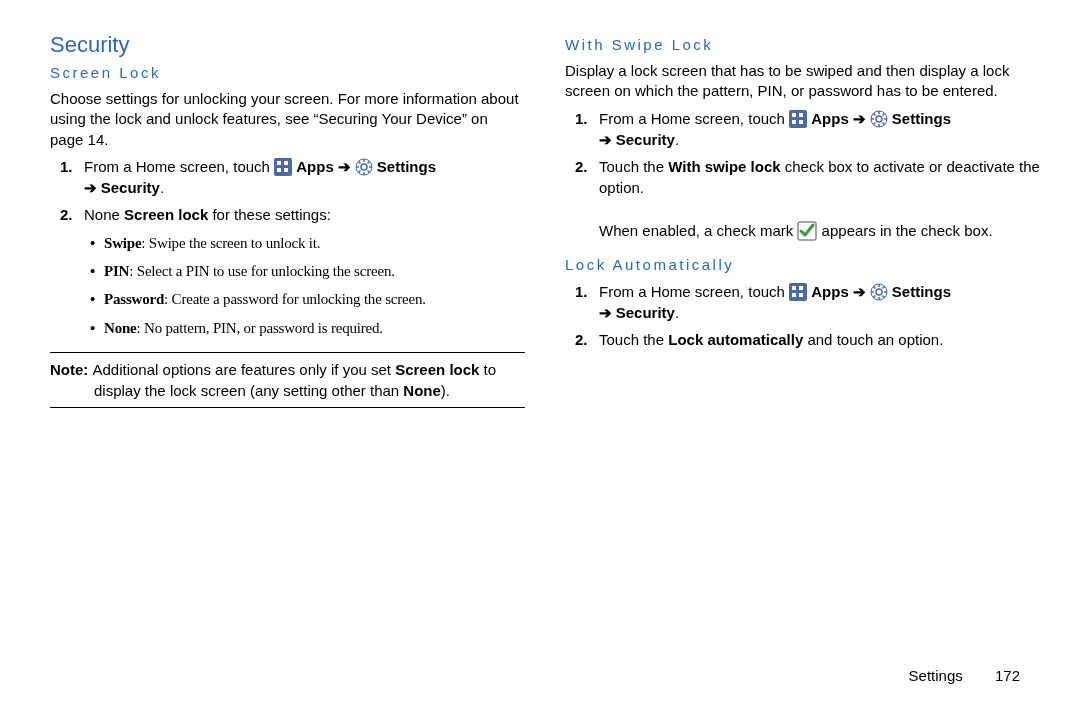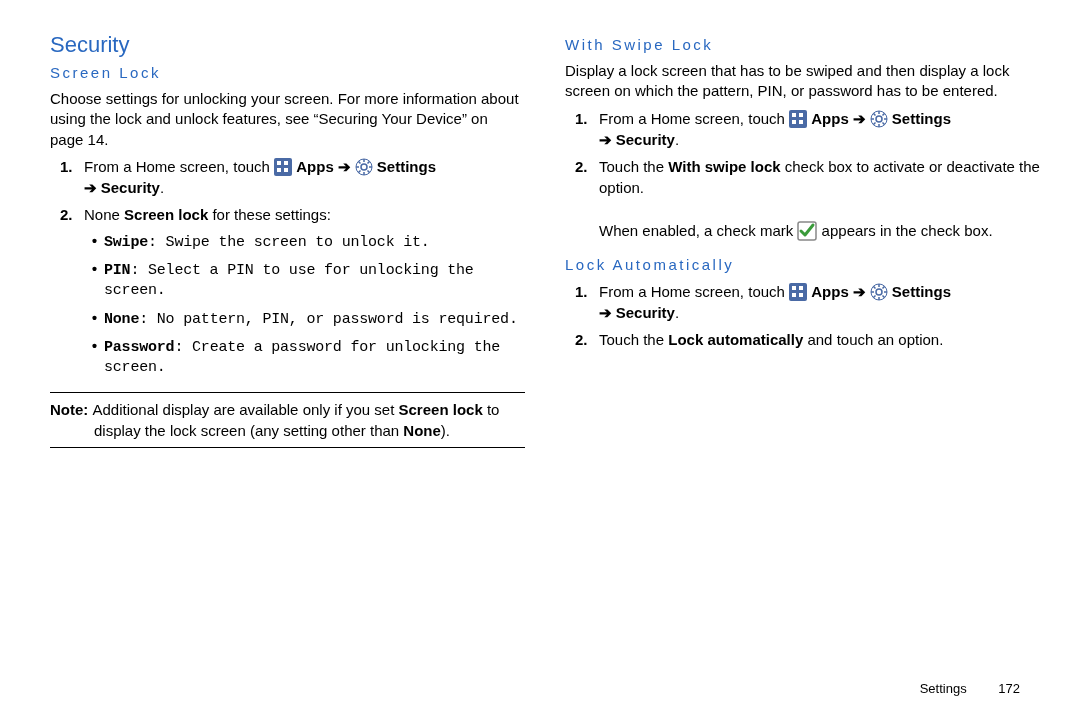--- a/index.html
+++ b/index.html
@@ -65,7 +65,7 @@
     position: relative;
     margin-bottom: 8px;
     line-height: 1.35;
-    font-family: Liberation Mono, monospace;
+    font-family: Liberation Serif, serif;
   }
   .ul .item::before {
     content: "•";

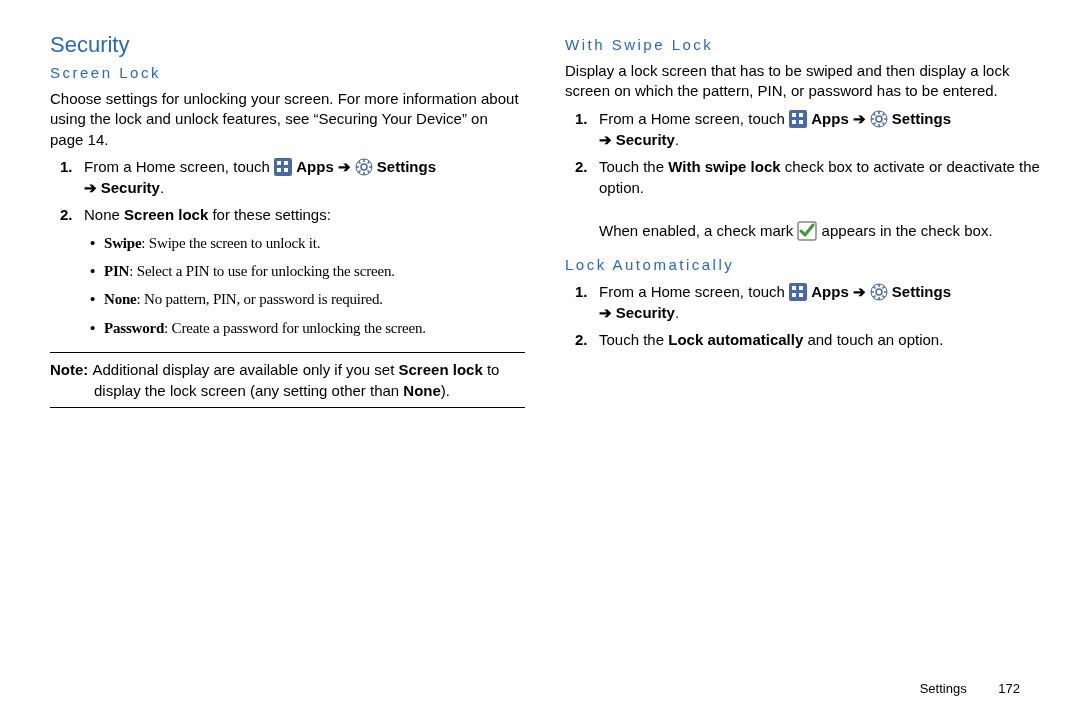--- a/index.html
+++ b/index.html
@@ -168,8 +168,8 @@
         <div class="ul cond" style="margin-top:8px">
           <div class="item"><b>Swipe</b><span>: Swipe the screen to unlock it.</span></div>
           <div class="item"><b>PIN</b><span>: Select a PIN to use for unlocking the screen.</span></div>
+          <div class="item"><b>Password</b><span>: Create a password for unlocking the screen.</span></div>
           <div class="item"><b>None</b><span>: No pattern, PIN, or password is required.</span></div>
-          <div class="item"><b>Password</b><span>: Create a password for unlocking the screen.</span></div>
         </div>
       </div>
     </div>

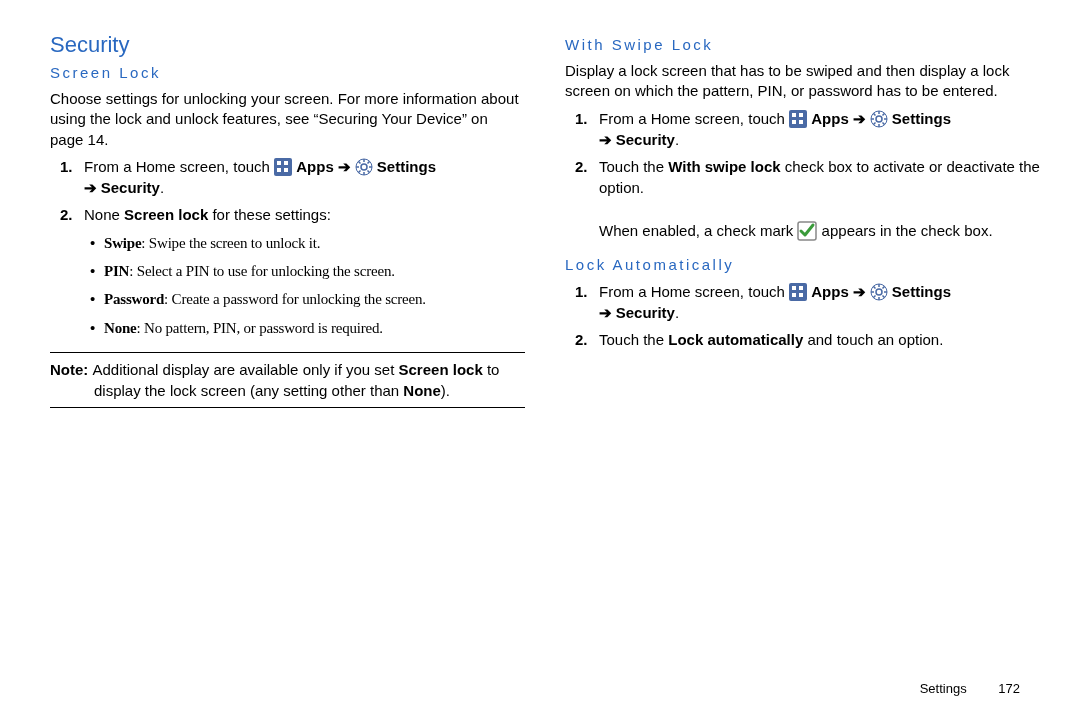--- a/index.html
+++ b/index.html
@@ -176,7 +176,7 @@
 
     <div class="note-box">
       <div class="note-text">
-        <b>Note: </b><span>Additional display are available only if you set </span><b>Screen lock</b><span> to display the lock screen (any setting other than </span><b>None</b><span>).</span>
+        <b>Note: </b><span>Additional options are features only if you set </span><b>Screen lock</b><span> to display the lock screen (any setting other than </span><b>None</b><span>).</span>
       </div>
     </div>
   </div>

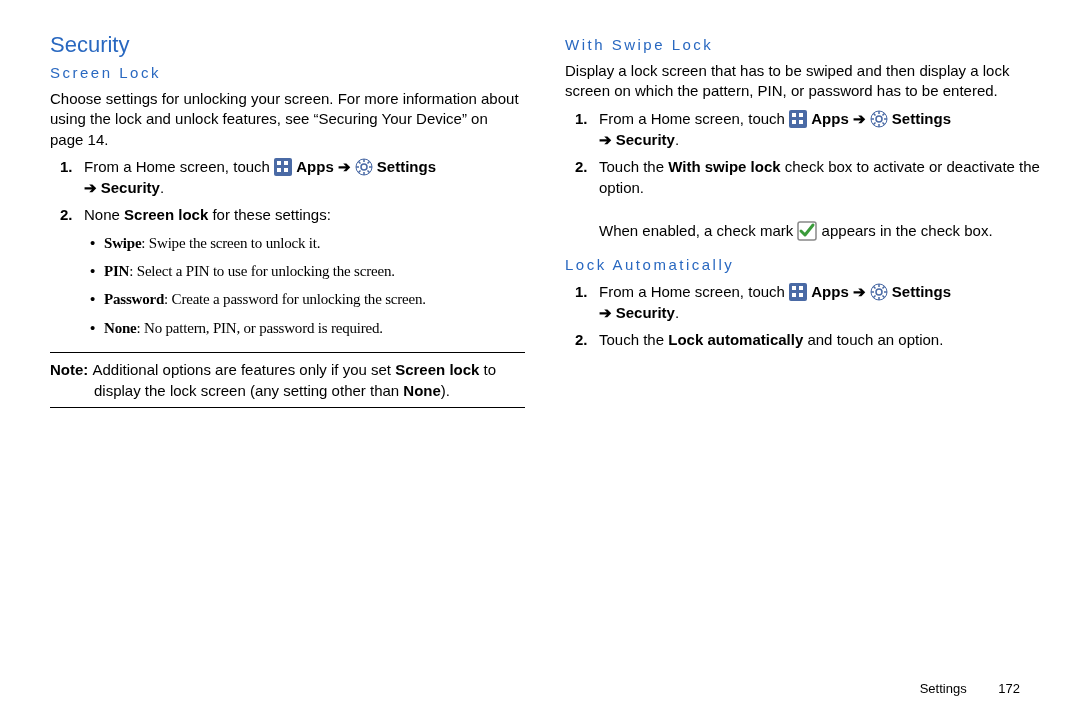--- a/index.html
+++ b/index.html
@@ -91,9 +91,9 @@
   }
   .footer {
     position: absolute;
-    bottom: 24px;
+    bottom: 36px;
     right: 60px;
-    font-size: 13px;
+    font-size: 15px;
   }
   .footer .sec { margin-right: 28px; }
   b { font-weight: bold; }

